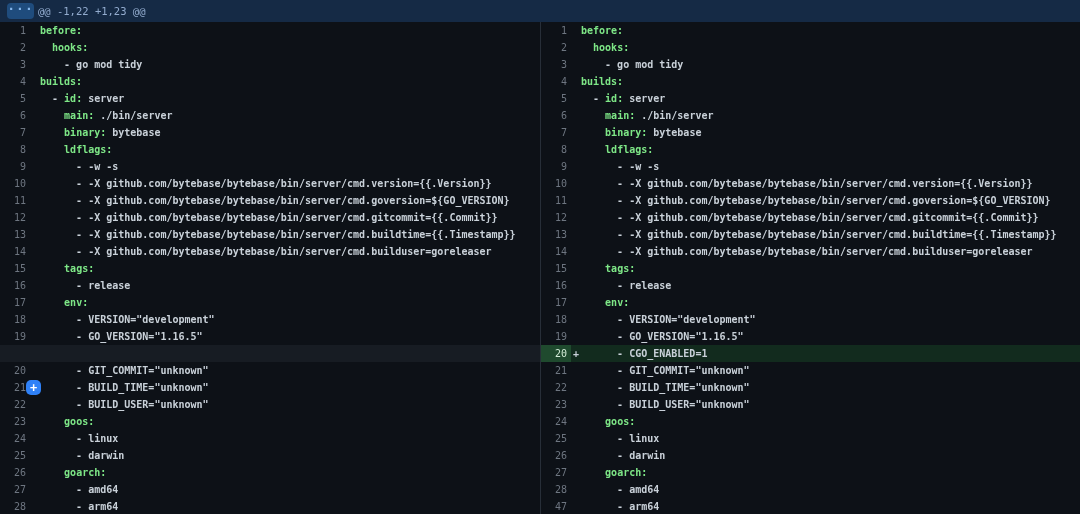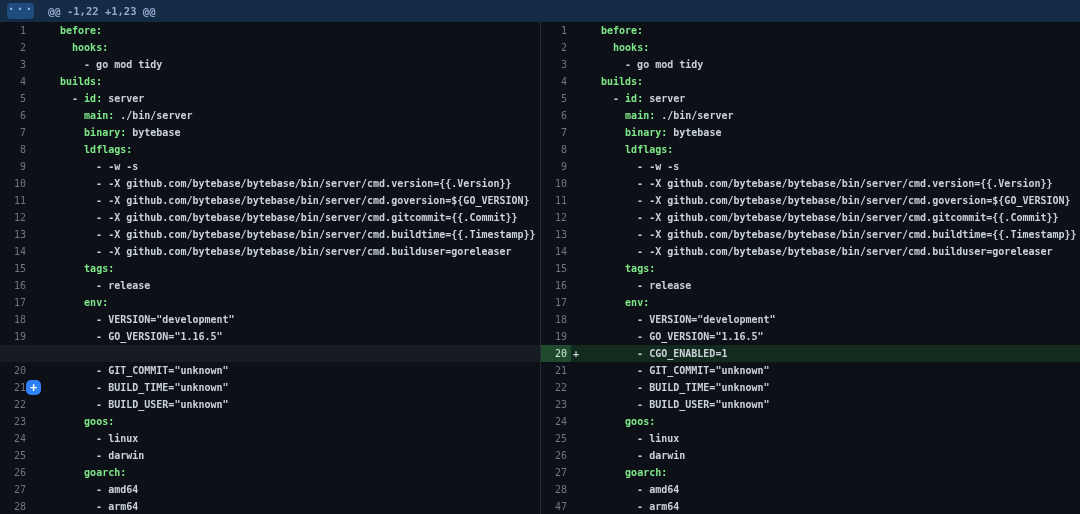--- a/index.html
+++ b/index.html
@@ -36,9 +36,9 @@
   }
   .expander .ellipsis { position: relative; top: -2px; }
   .hunk-text {
-    margin-left: 14px;
+    margin-left: 4px;
     font-size: 10.5px;
-    font-weight: 700;
+    font-weight: 400;
     color: var(--c-hunk_header_text, #93accf);
     white-space: pre;
   }

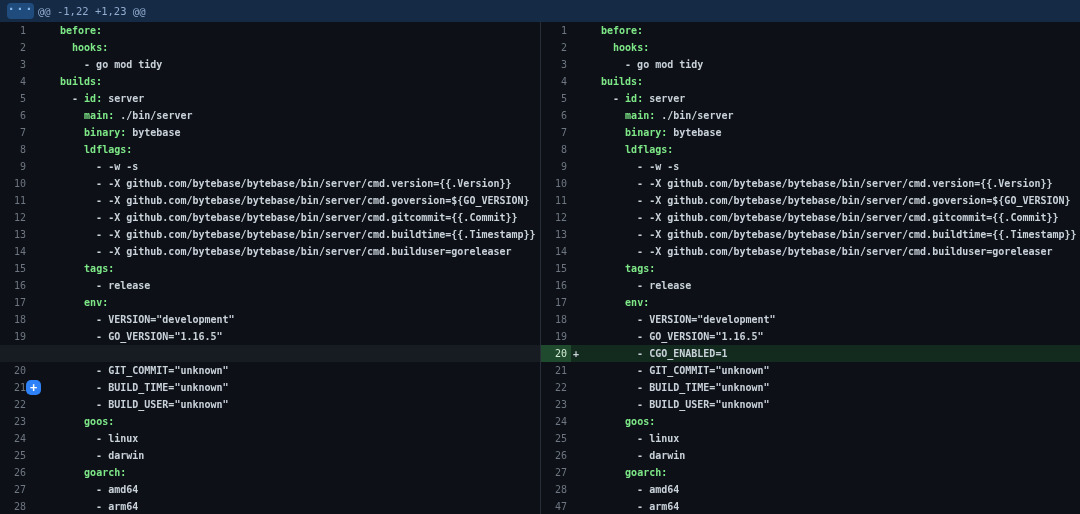--- a/index.html
+++ b/index.html
@@ -76,7 +76,6 @@
     overflow: hidden;
     color: var(--c-text, #c9d1d9);
     font-weight: 600;
-    margin-left: 20px;
   }
   .tok-key { color: var(--c-key, #7ee787); }
 

